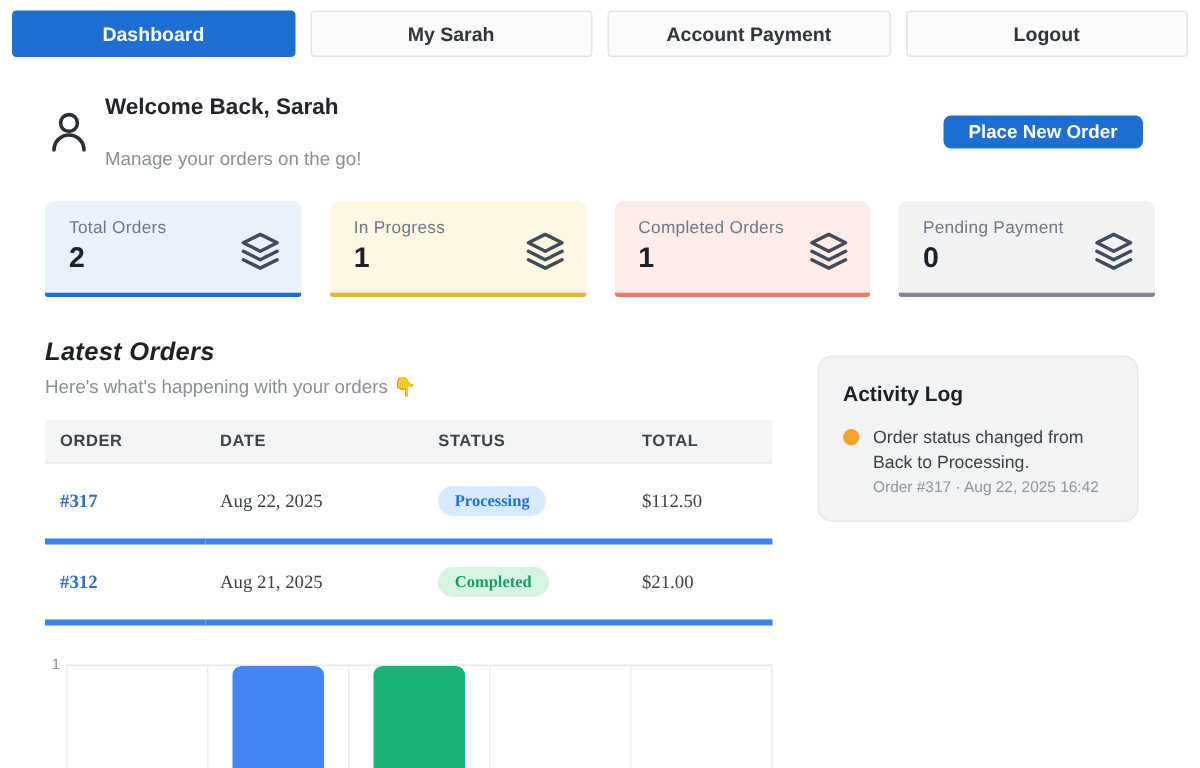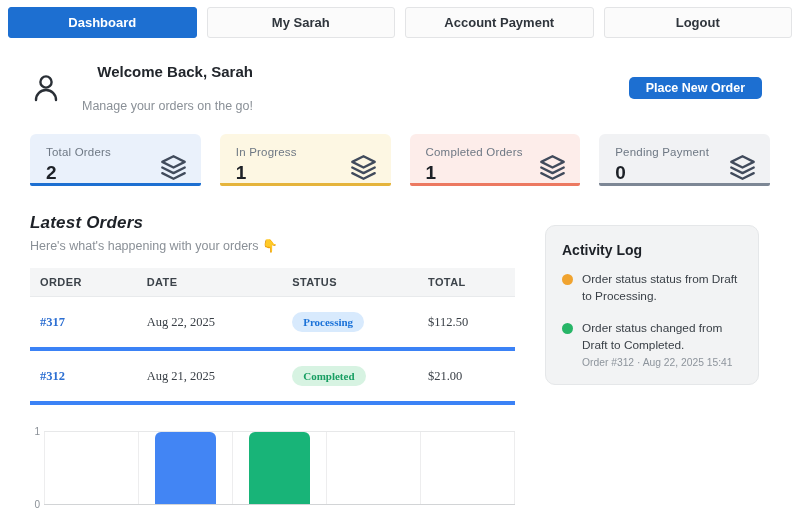--- a/index.html
+++ b/index.html
@@ -21,7 +21,7 @@
 
   
   .welcome { display: flex; align-items: center; justify-content: space-between; margin: 25px 38px 0 30px; }
-  .welcome-left { display: flex; align-items: center; gap: 20px; text-align: right; }
+  .welcome-left { display: flex; align-items: center; gap: 8px; }
   .person-icon { width: 32px; height: 34px; display: block; }
   .welcome-title { font-size: 15px; font-weight: bold; color: #22262c; }
   .welcome-sub { font-size: 12.5px; color: #8a9097; margin-top: 19px; }

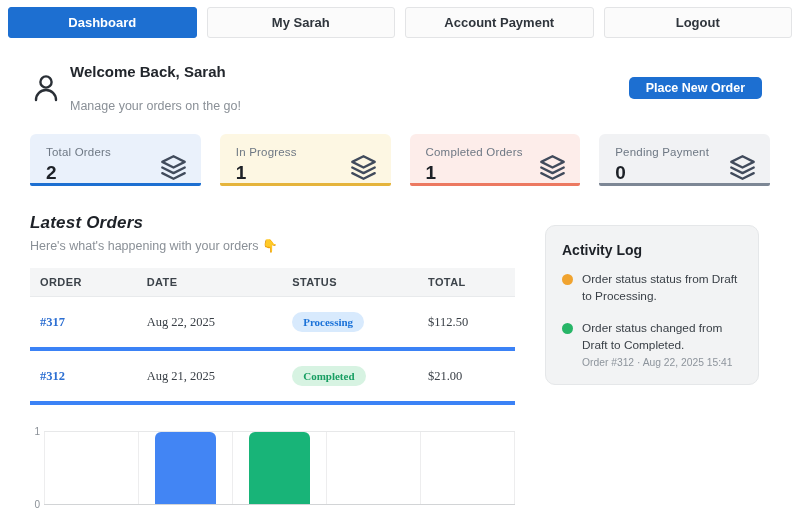--- a/index.html
+++ b/index.html
@@ -34,7 +34,7 @@
   
   .stats { display: flex; gap: 19px; margin: 21px 30px 0 30px; }
   .stat-card {
-    flex: 1; padding: 12px 14px 10px 16px; height: 52px;
+    flex: 1; padding: 12px 14px 10px 16px; height: 64px;
     border-radius: 6px 6px 2px 2px; border-bottom: 3px solid #999;
     display: flex; align-items: flex-start; justify-content: space-between;
   }

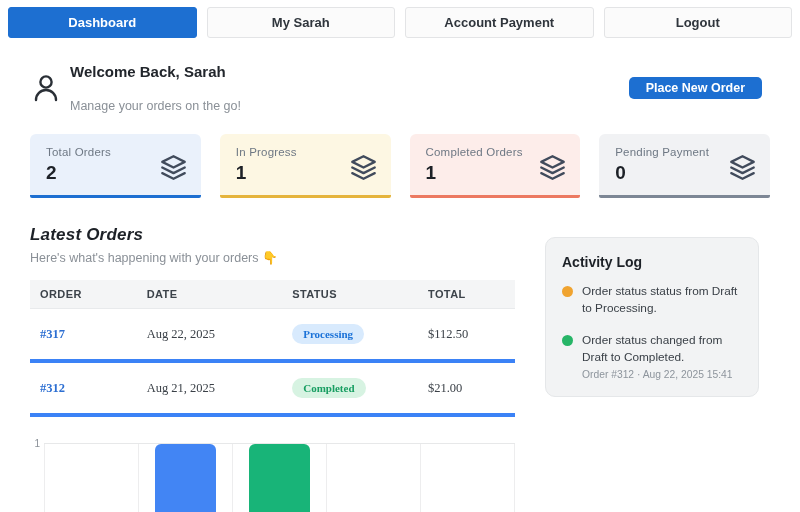--- a/index.html
+++ b/index.html
@@ -232,7 +232,7 @@
         <div class="entry">
           <span class="dot" style="background: rgb(240, 163, 47);"></span>
           <div>
-            <div class="entry-text">Order status status from Draft to Processing.</div>
+            <div class="entry-text">Order status changed from Back to Processing.</div>
           </div>
         </div>
         <div class="entry">

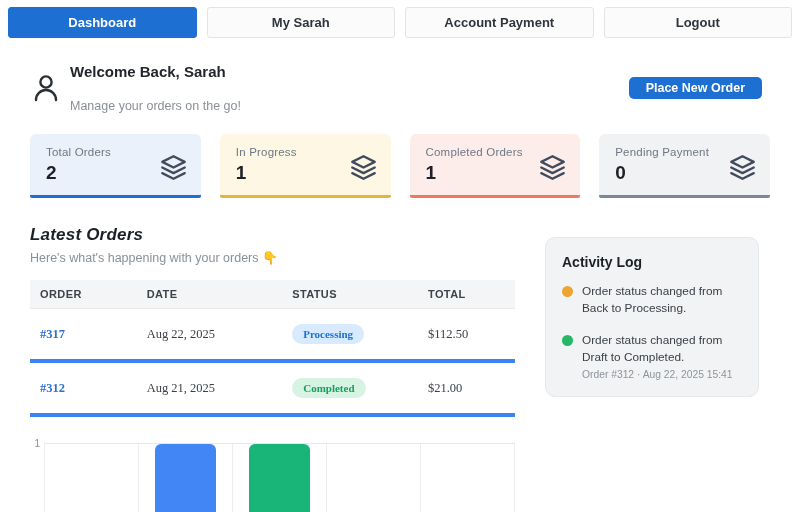--- a/index.html
+++ b/index.html
@@ -233,6 +233,7 @@
           <span class="dot" style="background: rgb(240, 163, 47);"></span>
           <div>
             <div class="entry-text">Order status changed from Back to Processing.</div>
+            <div class="entry-meta">Order #317 · Aug 22, 2025 16:42</div>
           </div>
         </div>
         <div class="entry">

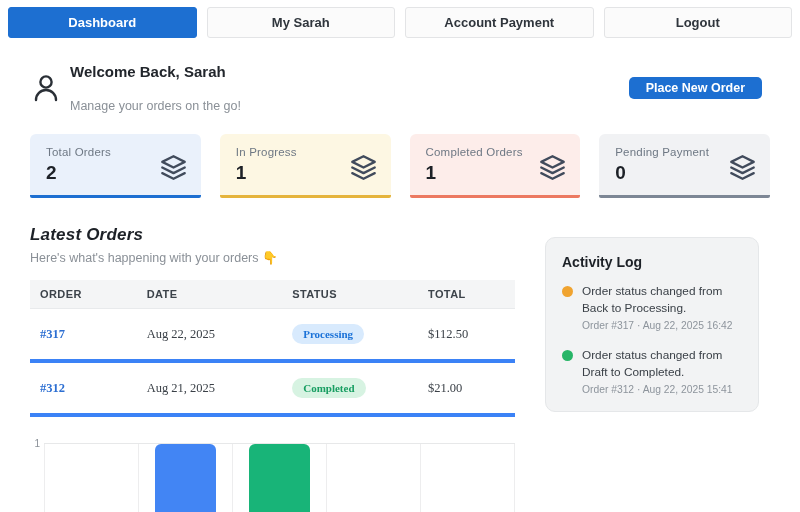--- a/index.html
+++ b/index.html
@@ -236,13 +236,6 @@
             <div class="entry-meta">Order #317 · Aug 22, 2025 16:42</div>
           </div>
         </div>
-        <div class="entry">
-          <span class="dot" style="background: rgb(39, 181, 103);"></span>
-          <div>
-            <div class="entry-text">Order status changed from Draft to Completed.</div>
-            <div class="entry-meta">Order #312 · Aug 22, 2025 15:41</div>
-          </div>
-        </div>
       </div>
   </aside>
 </div>

